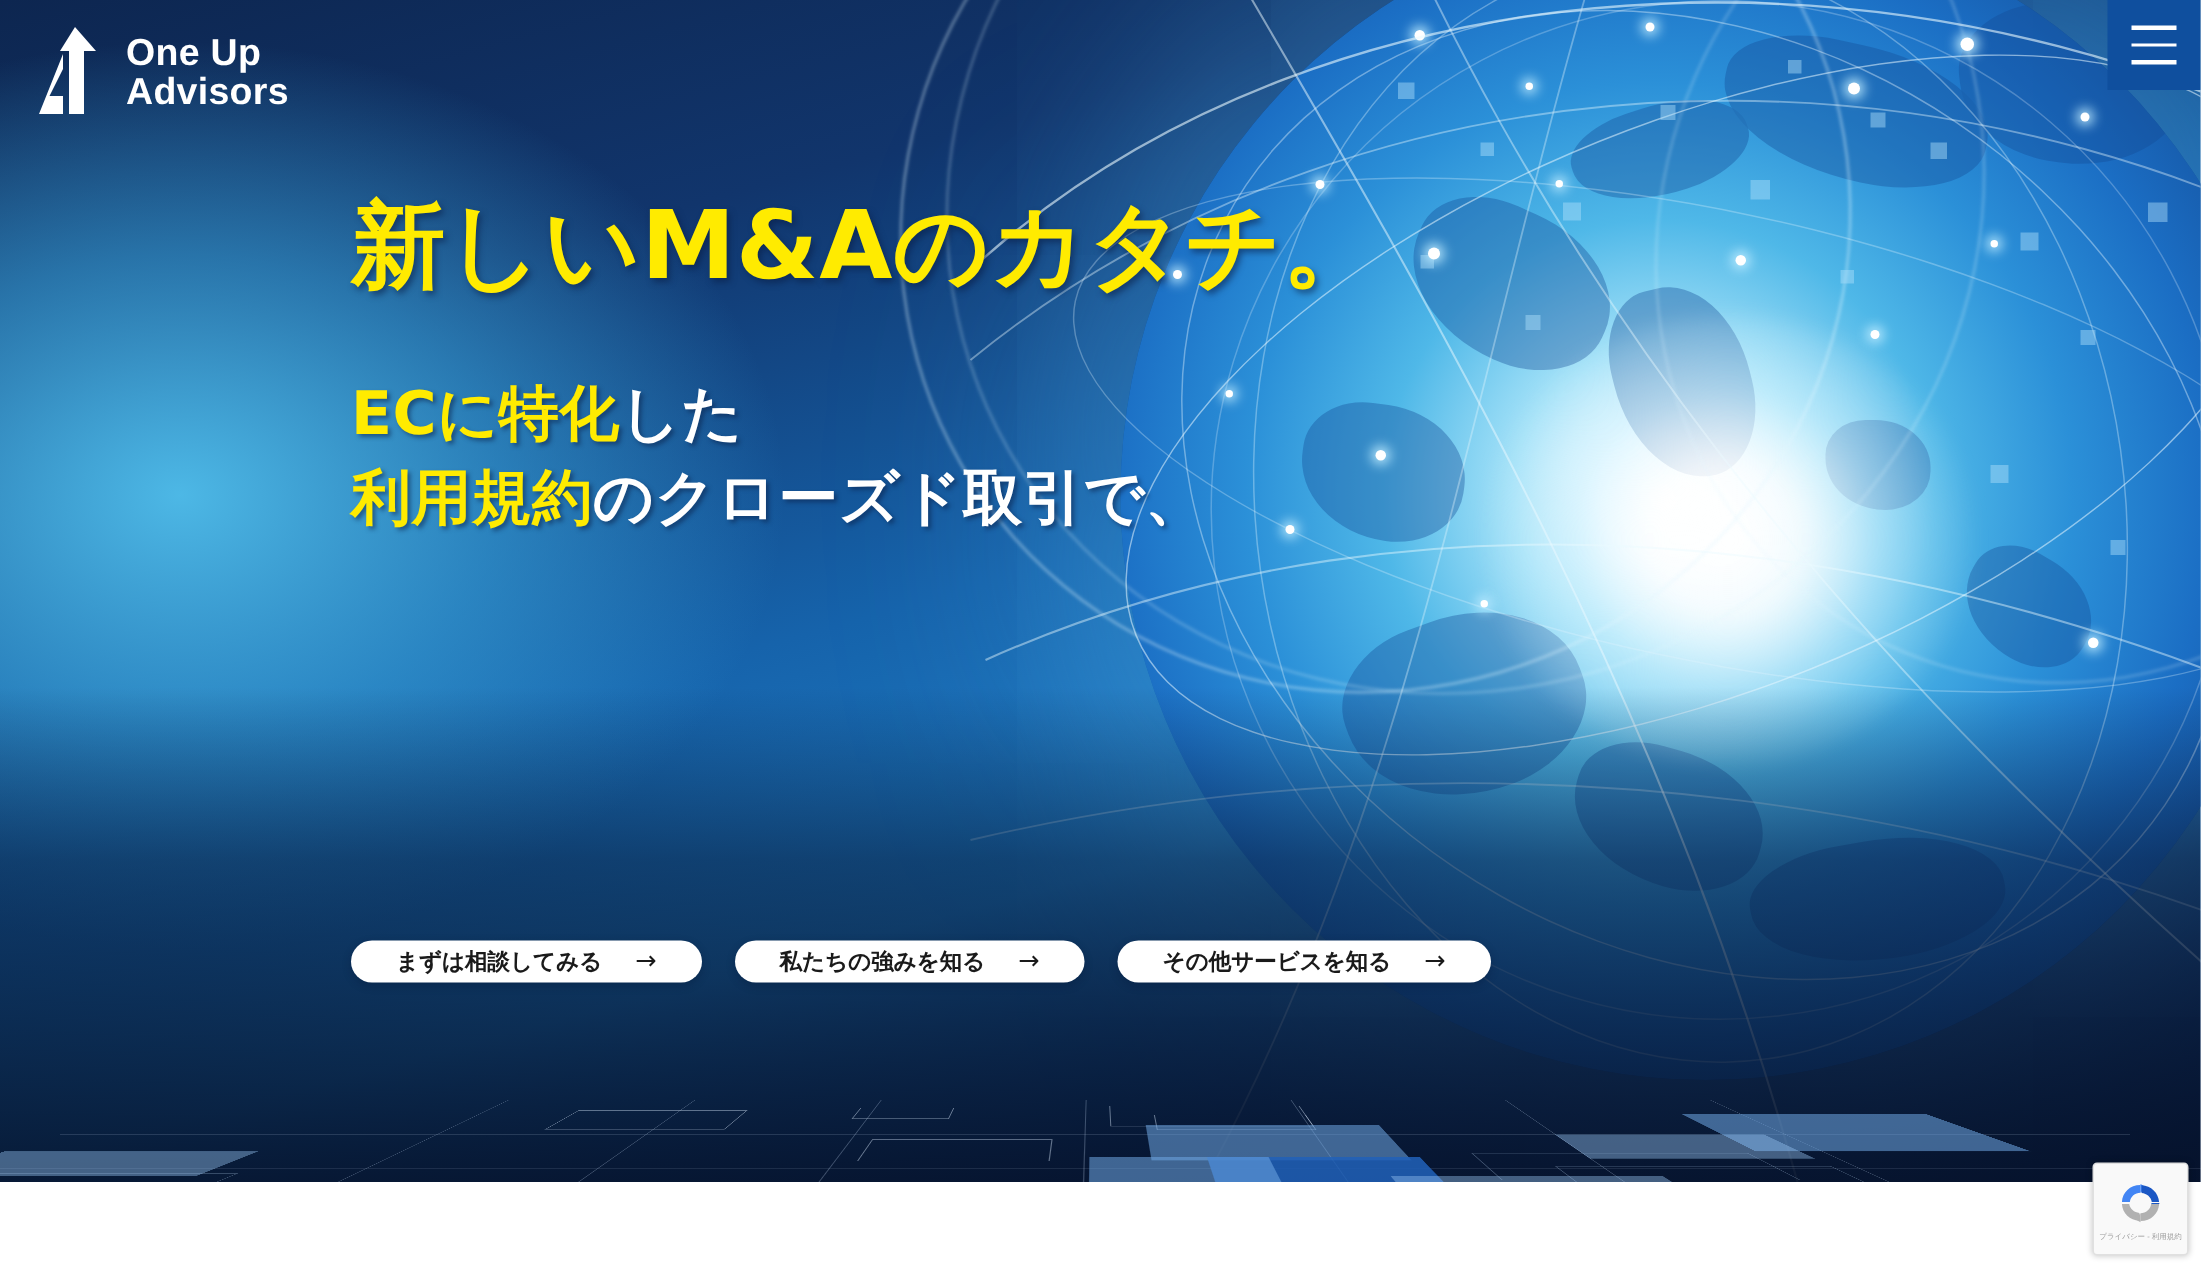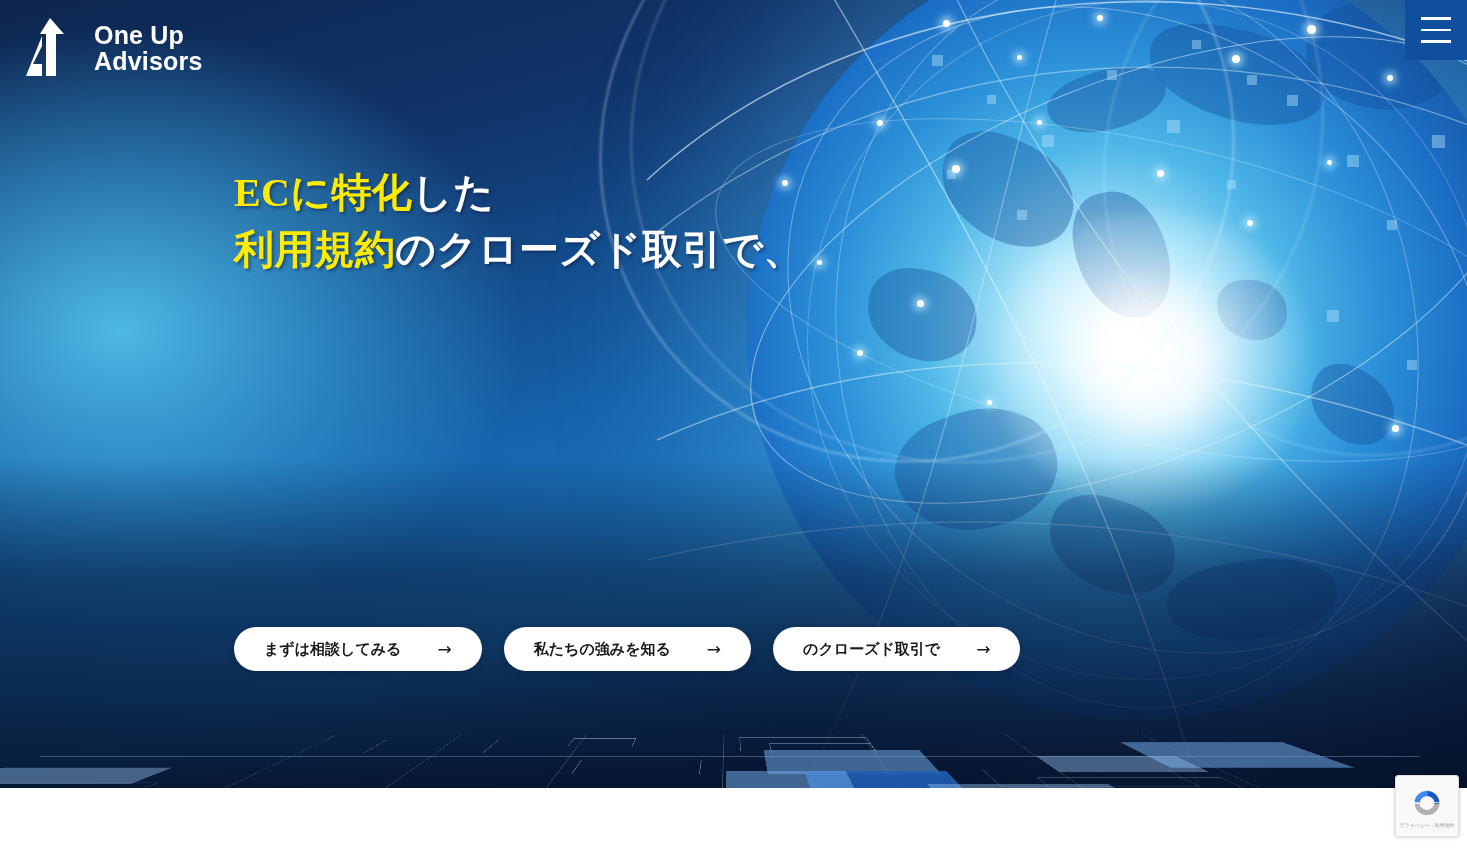--- a/index.html
+++ b/index.html
@@ -57,7 +57,7 @@
   .ribbon{ position:absolute; border-radius:50%; border:2px solid rgba(225,245,255,.35); filter:blur(1px); }
 
   
-  .logo{ position:absolute; left:20px; top:14px; display:flex; align-items:center; gap:22px; z-index:40; }
+  .logo{ position:absolute; left:20px; top:14px; display:flex; align-items:center; gap:12px; z-index:40; }
   .logo-mark{ width:52px; height:68px; position:relative; }
   .logo-text{ color:#fff; line-height:1.06; }
   .logo-l1{ font-size:25px; font-weight:700; letter-spacing:.2px; }

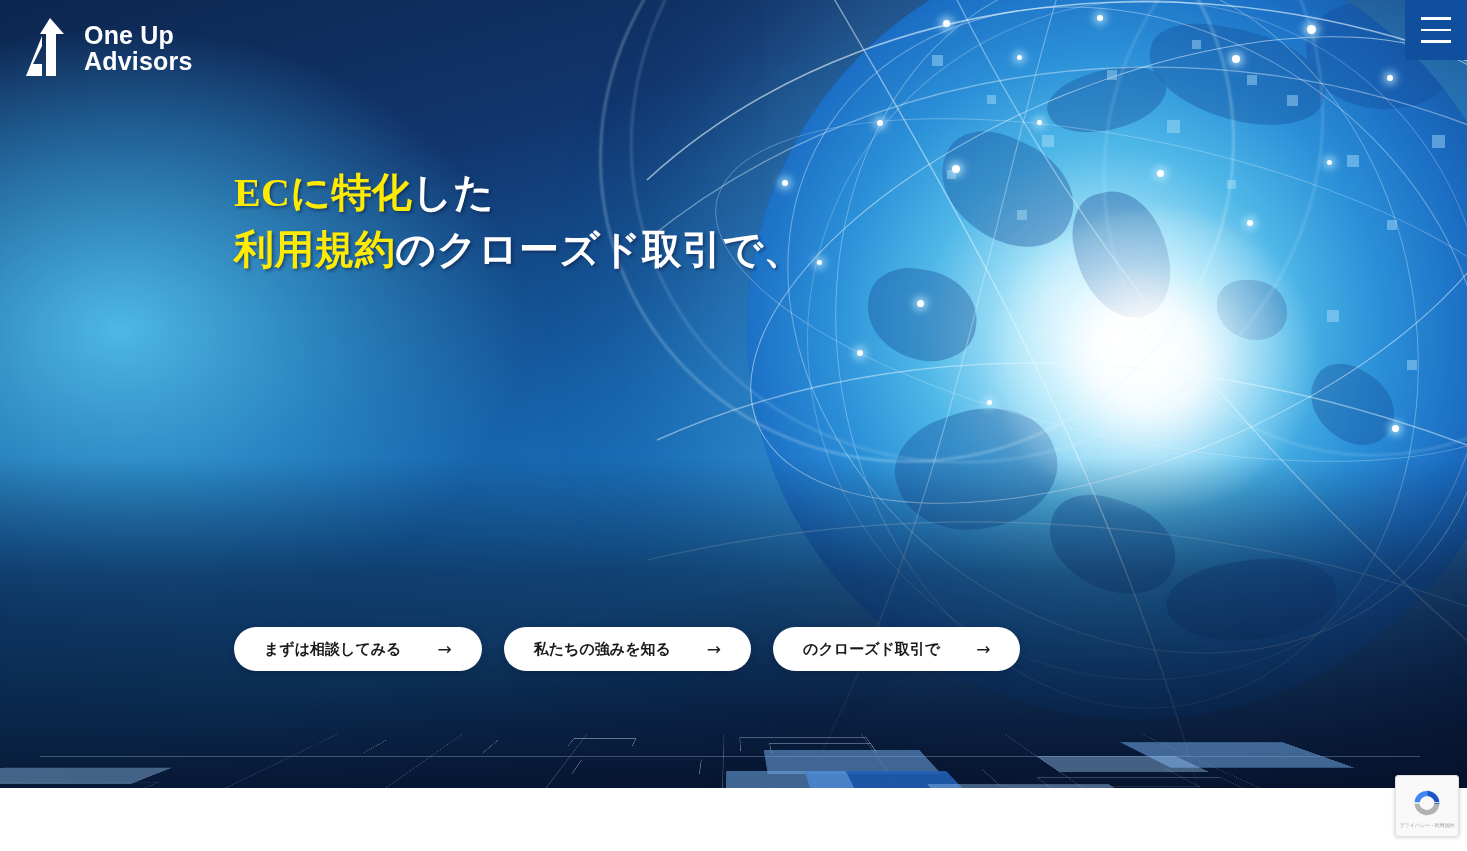--- a/index.html
+++ b/index.html
@@ -253,6 +253,7 @@
 
   <div class="copy">
     <div class="headline">
+      <div><span class="hl-y">新しいM&amp;Aのカタチ。</span></div>
     </div>
     <div class="subhead">
       <div>

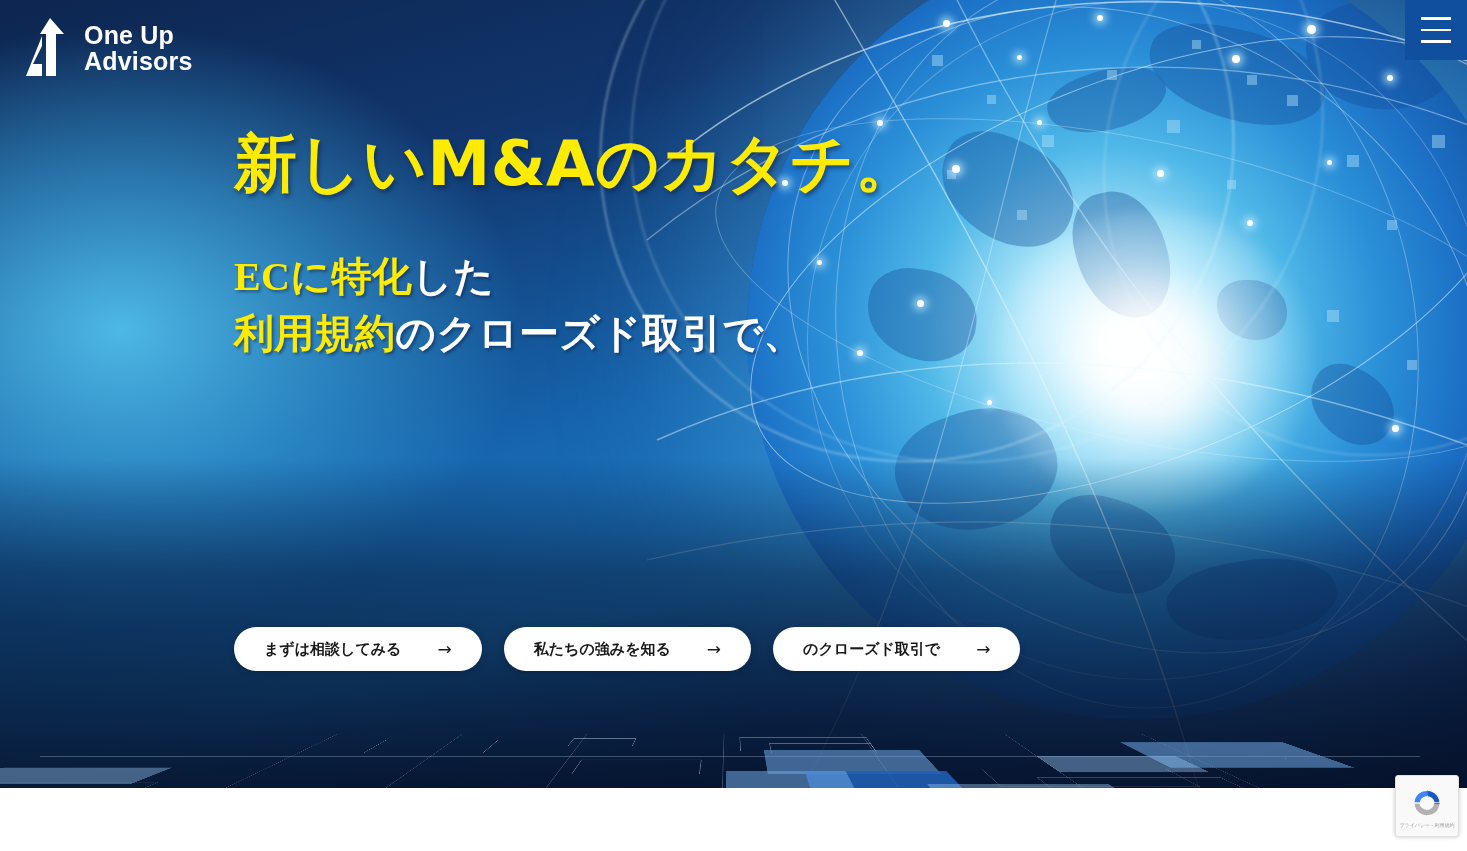--- a/index.html
+++ b/index.html
@@ -86,7 +86,7 @@
     text-shadow:2px 2px 3px rgba(10,30,70,.5);
   }
   .sh-w{ color:#ffffff; }
-  .sh-y{ color:#ffeb00;font-family:Liberation Serif, serif; }
+  .sh-y{ color:#ffeb00; }
 
   
   .cta-row{ position:absolute; left:234px; top:627px; display:flex; gap:22px; z-index:30; }

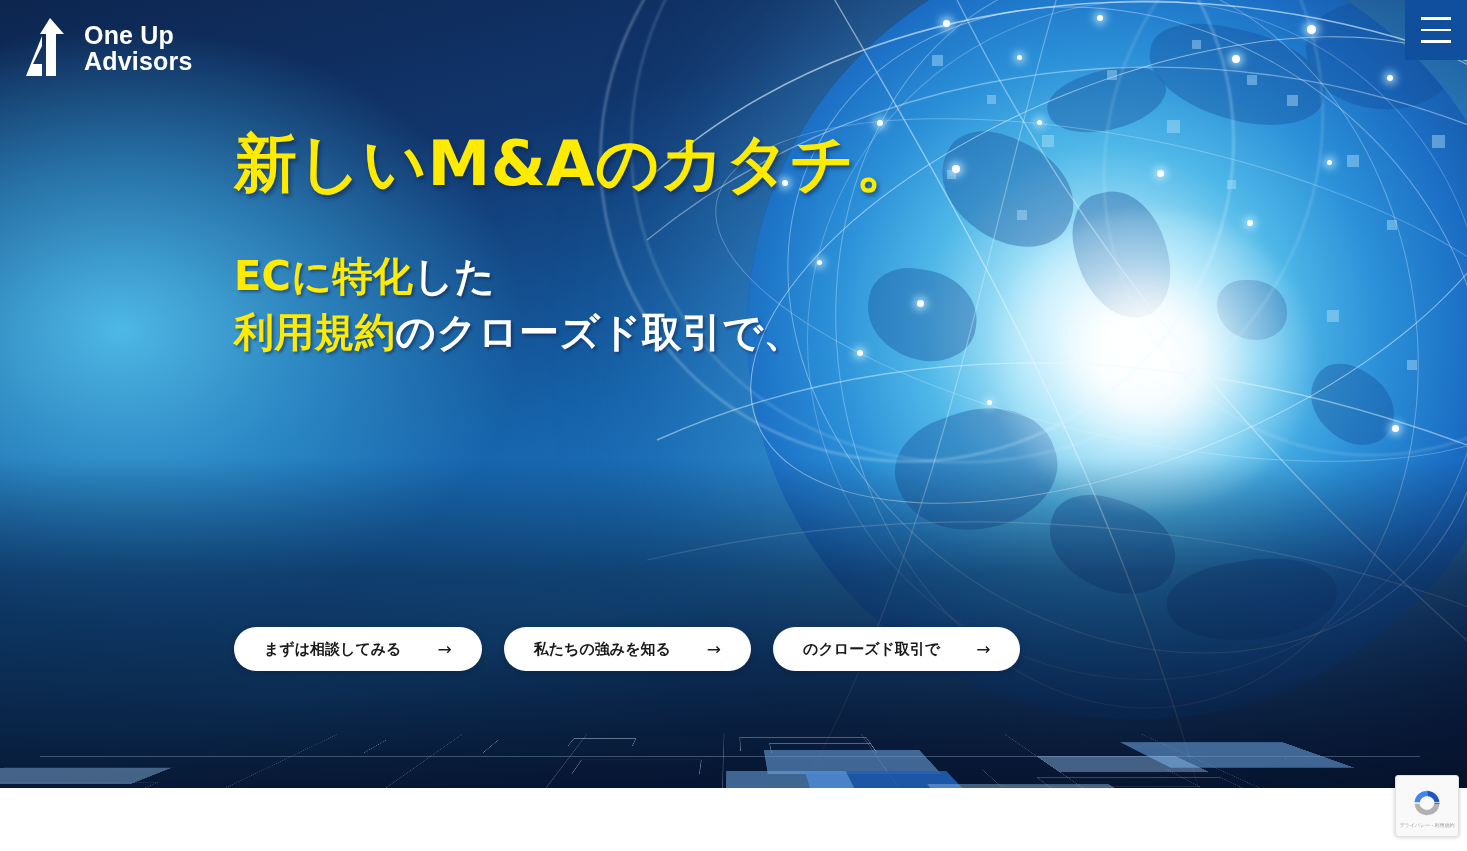--- a/index.html
+++ b/index.html
@@ -91,8 +91,8 @@
   
   .cta-row{ position:absolute; left:234px; top:627px; display:flex; gap:22px; z-index:30; }
   .cta{
-    height:44px; background:#ffffff; border-radius:22px; border:none;
-    display:flex; align-items:center; gap:36px; padding:0 30px;
+    height:28px; background:#ffffff; border-radius:22px; border:none;
+    display:flex; align-items:center; gap:22px; padding:0 30px;
     color:#1a1a1a; font-size:15px; font-weight:700; cursor:pointer;
     font-family:"DejaVu Sans","Liberation Sans",sans-serif;
     box-shadow:0 2px 6px rgba(0,20,50,.3);

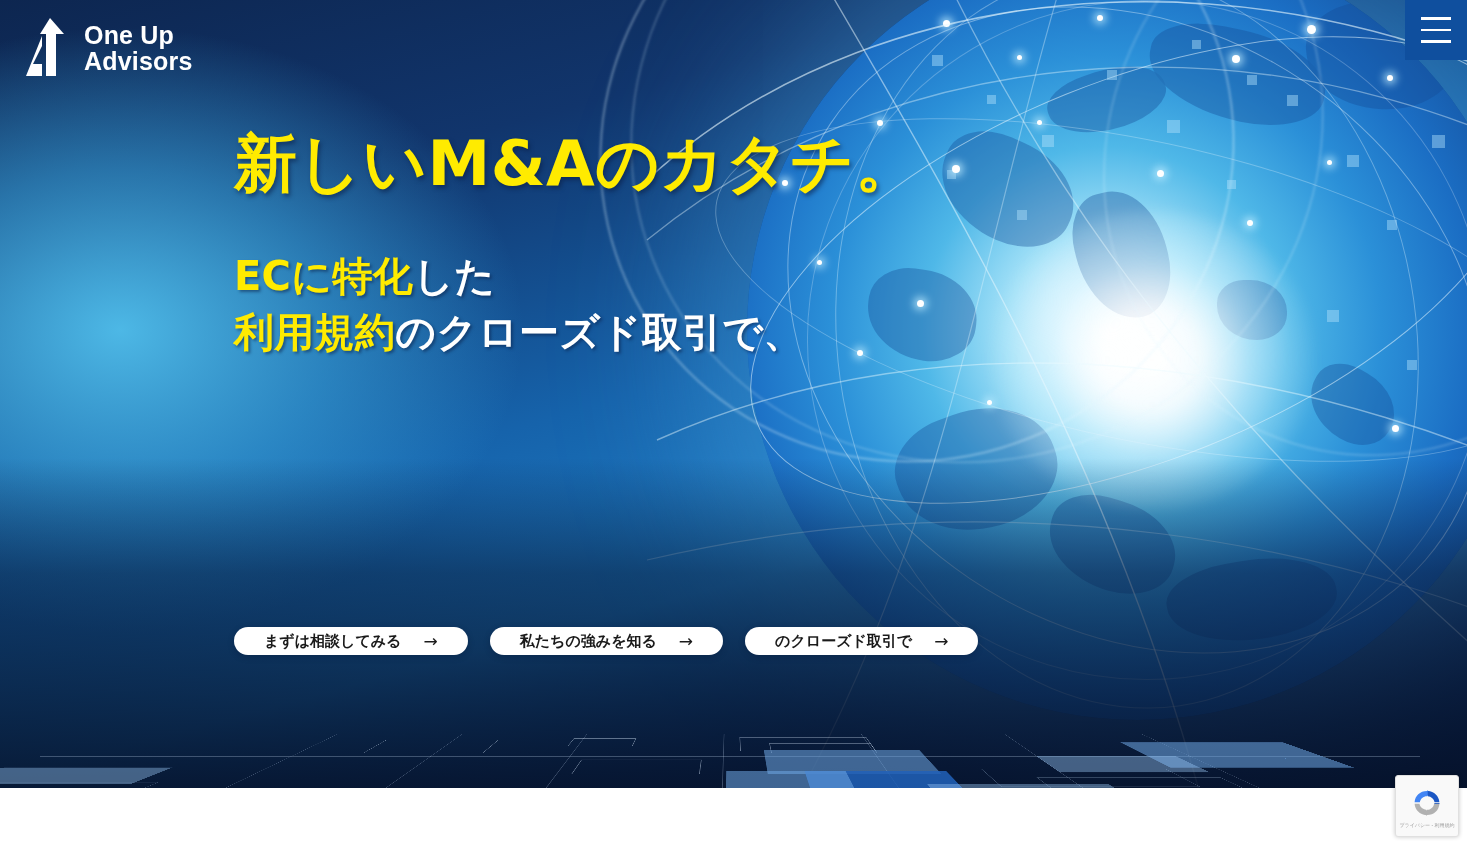--- a/index.html
+++ b/index.html
@@ -275,7 +275,7 @@
       <span class="arr">→</span>
     </button>
     <button class="cta">
-      <span>のクローズド取引で</span>
+      <span>その他サービスを知る</span>
       <span class="arr">→</span>
     </button>
   </div>

